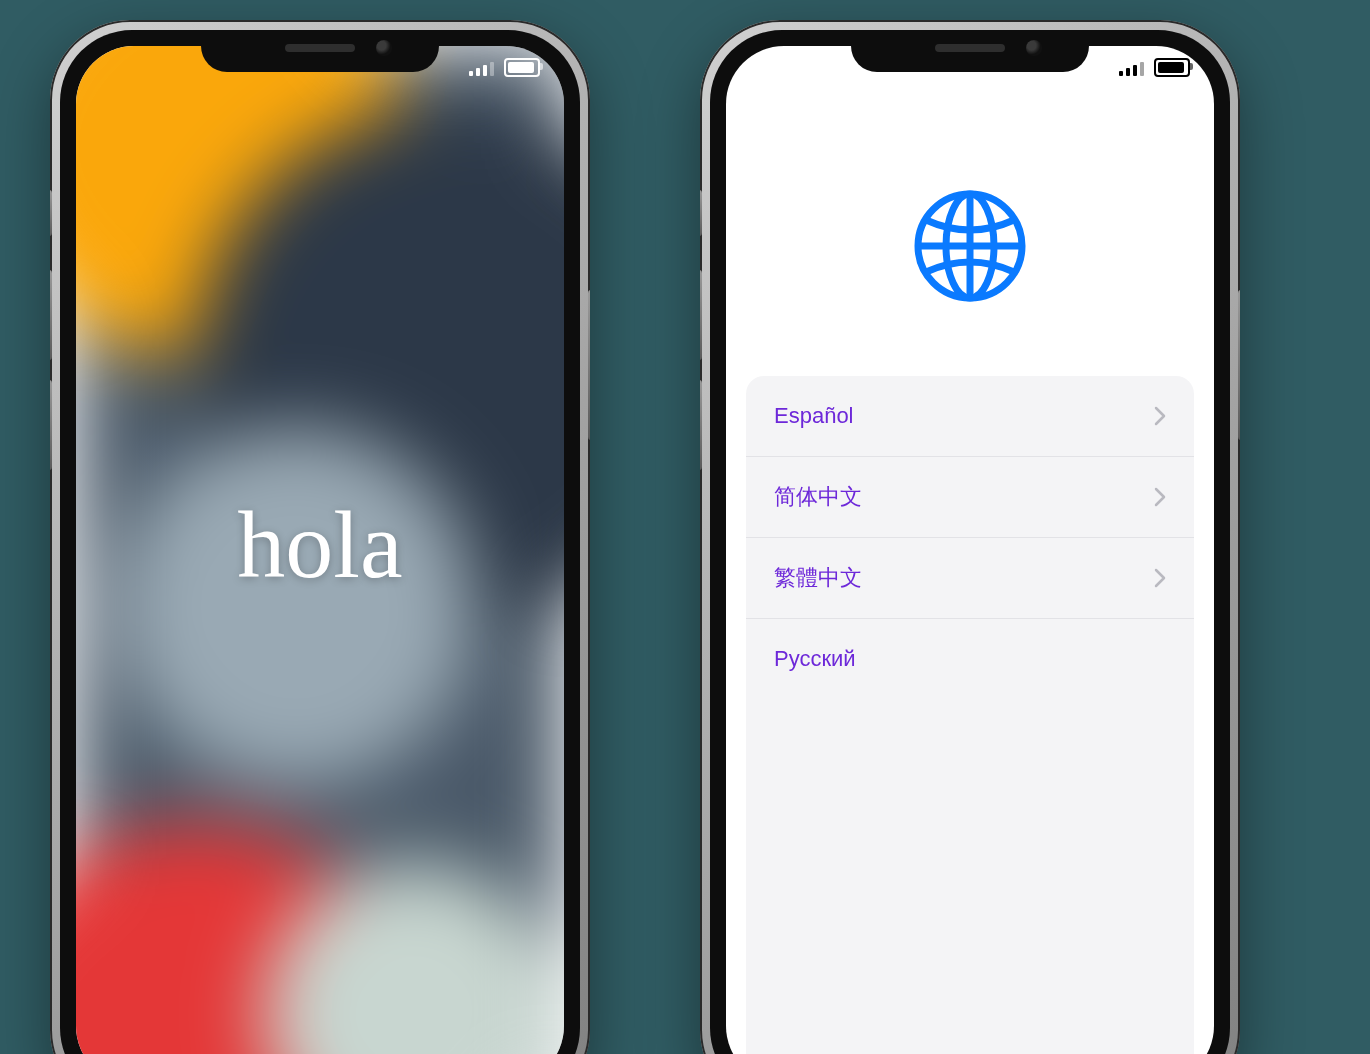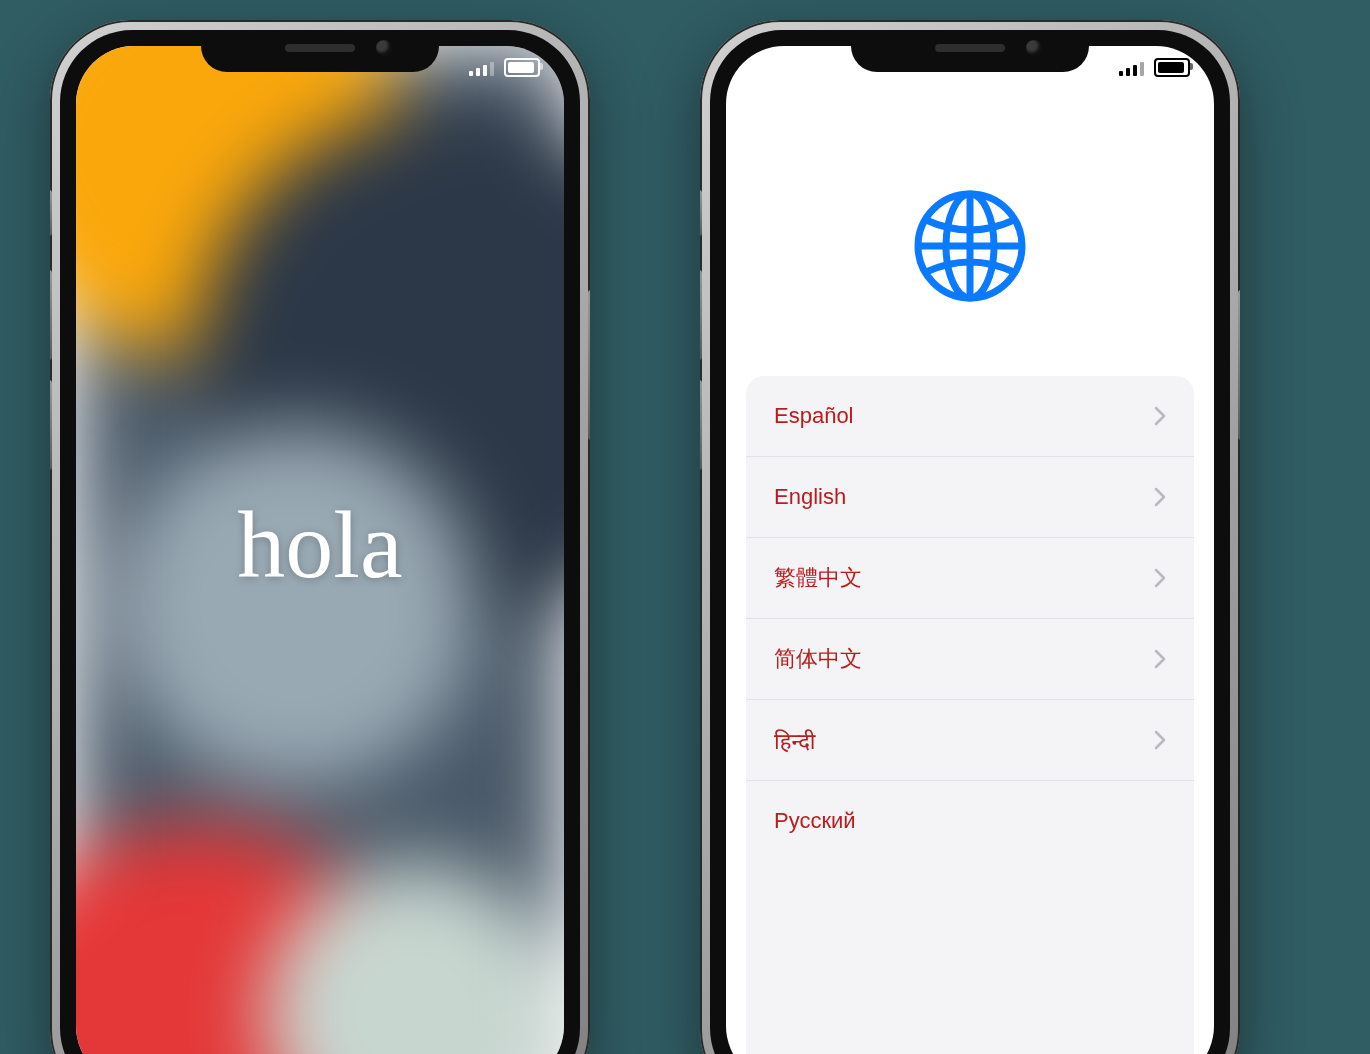--- a/index.html
+++ b/index.html
@@ -178,7 +178,7 @@
     padding: 0 28px;
     border-bottom:1px solid #e2e2e6;
     font-size:22px;
-    color:#b91c1c;
+    color:#6d28d9;
     cursor:pointer;
   }
   .lang-row:last-child{ border-bottom:none; }

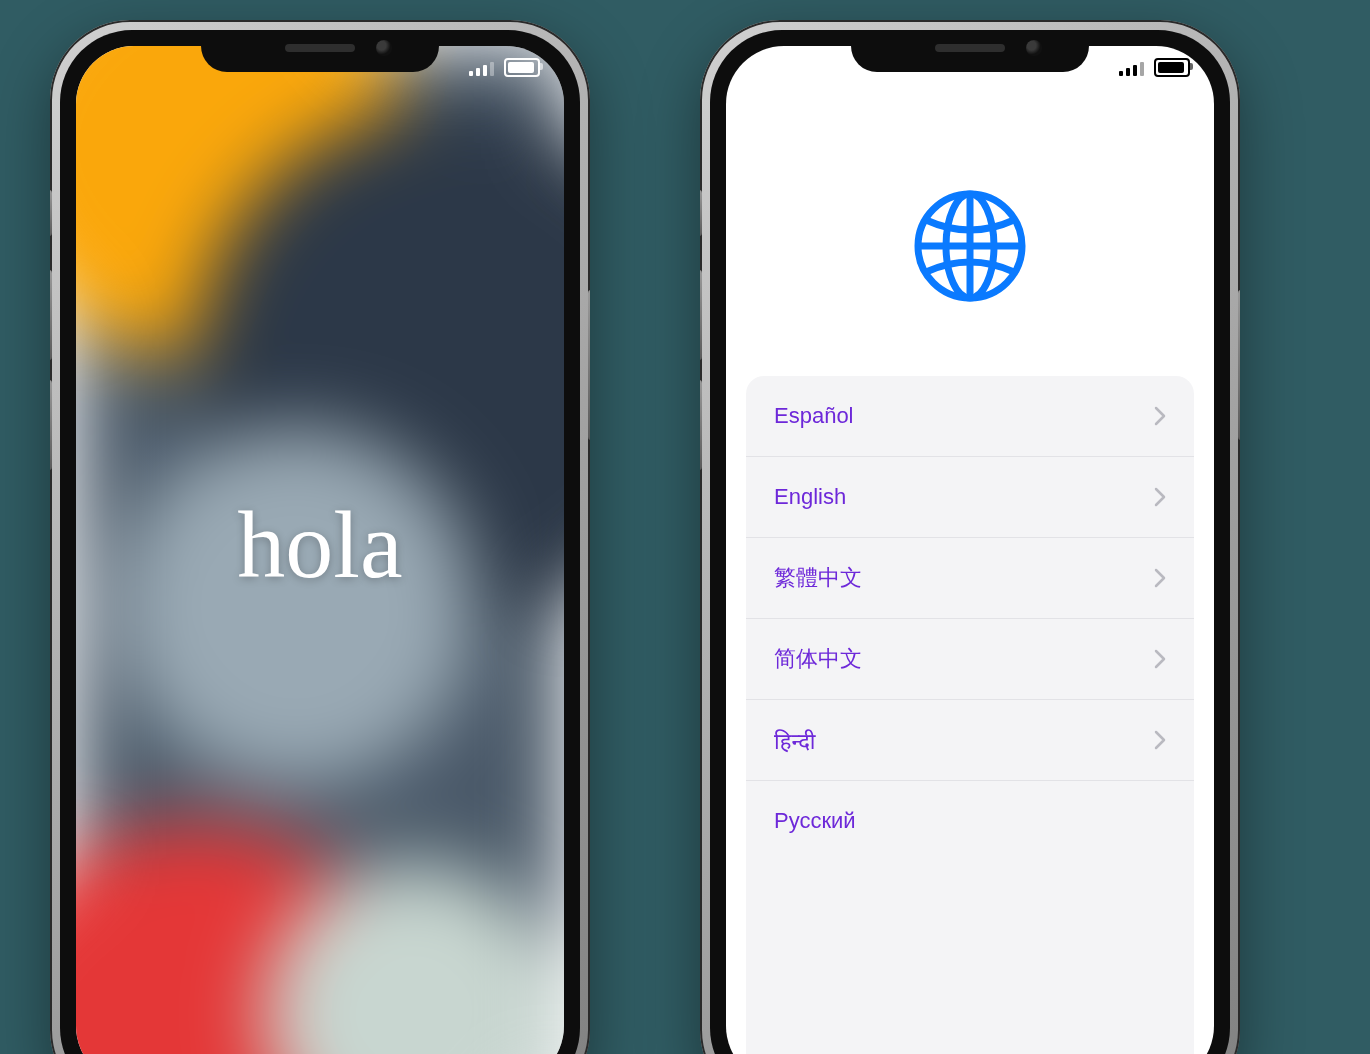--- a/index.html
+++ b/index.html
@@ -267,14 +267,6 @@
               </span>
           </div>
           <div class="lang-row">
-            <span>English</span>
-            <span class="chev">
-                <svg viewBox="0 0 12 20">
-                  <path d="M2 2l8 8-8 8" fill="none" stroke="currentColor" stroke-width="2.5" stroke-linecap="round" stroke-linejoin="round"></path>
-                </svg>
-              </span>
-          </div>
-          <div class="lang-row">
             <span>繁體中文</span>
             <span class="chev">
                 <svg viewBox="0 0 12 20">

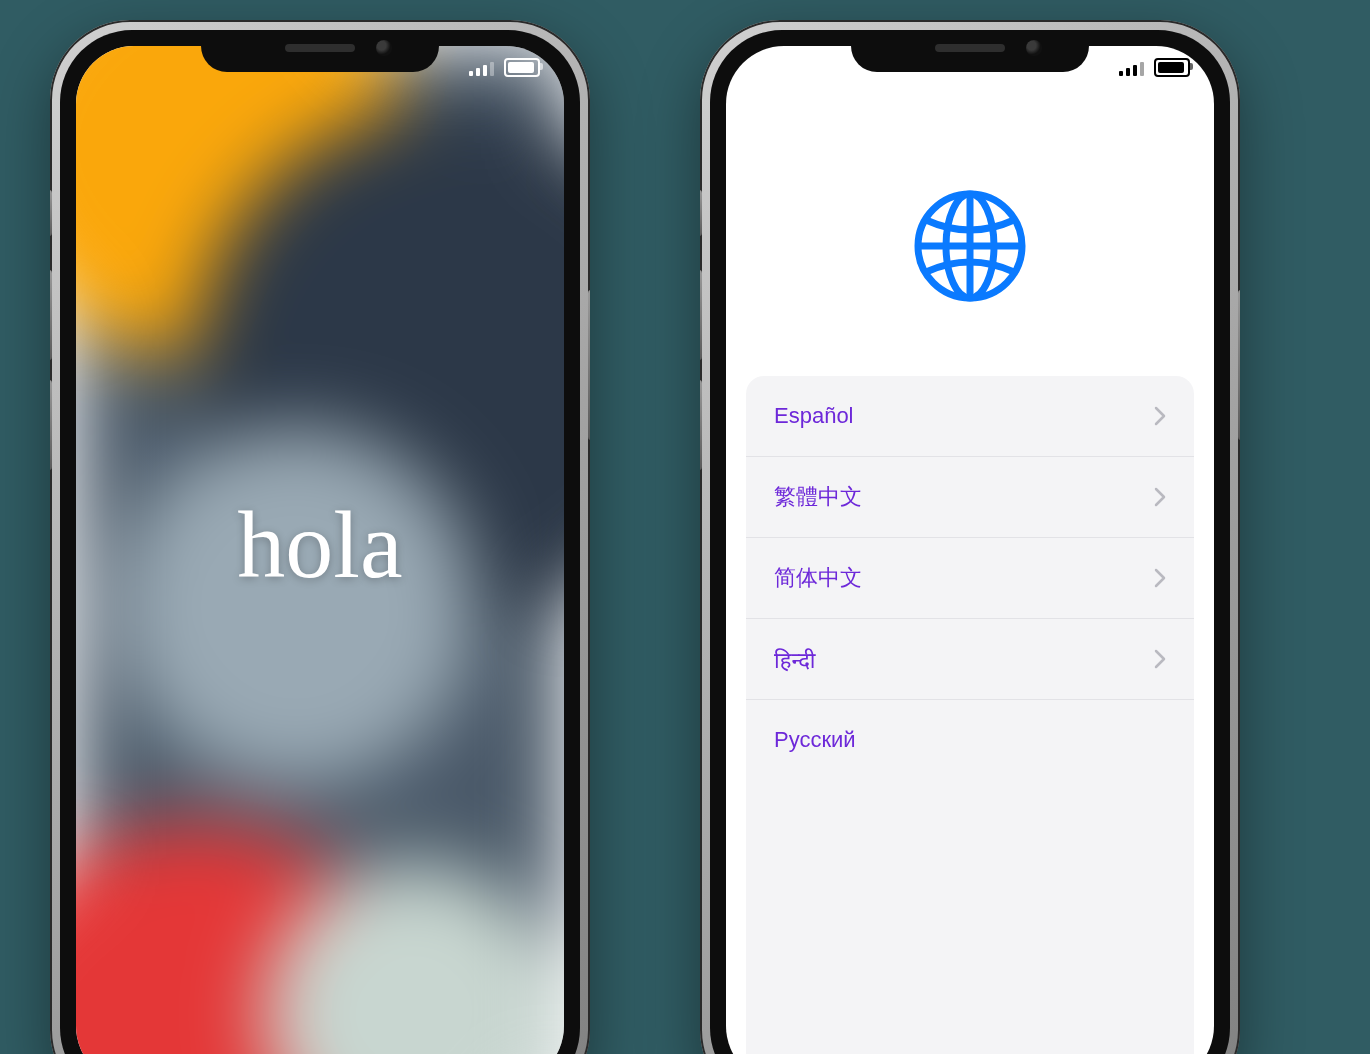--- a/index.html
+++ b/index.html
@@ -267,7 +267,7 @@
               </span>
           </div>
           <div class="lang-row">
-            <span>繁體中文</span>
+            <span>简体中文</span>
             <span class="chev">
                 <svg viewBox="0 0 12 20">
                   <path d="M2 2l8 8-8 8" fill="none" stroke="currentColor" stroke-width="2.5" stroke-linecap="round" stroke-linejoin="round"></path>
@@ -275,7 +275,7 @@
               </span>
           </div>
           <div class="lang-row">
-            <span>简体中文</span>
+            <span>繁體中文</span>
             <span class="chev">
                 <svg viewBox="0 0 12 20">
                   <path d="M2 2l8 8-8 8" fill="none" stroke="currentColor" stroke-width="2.5" stroke-linecap="round" stroke-linejoin="round"></path>

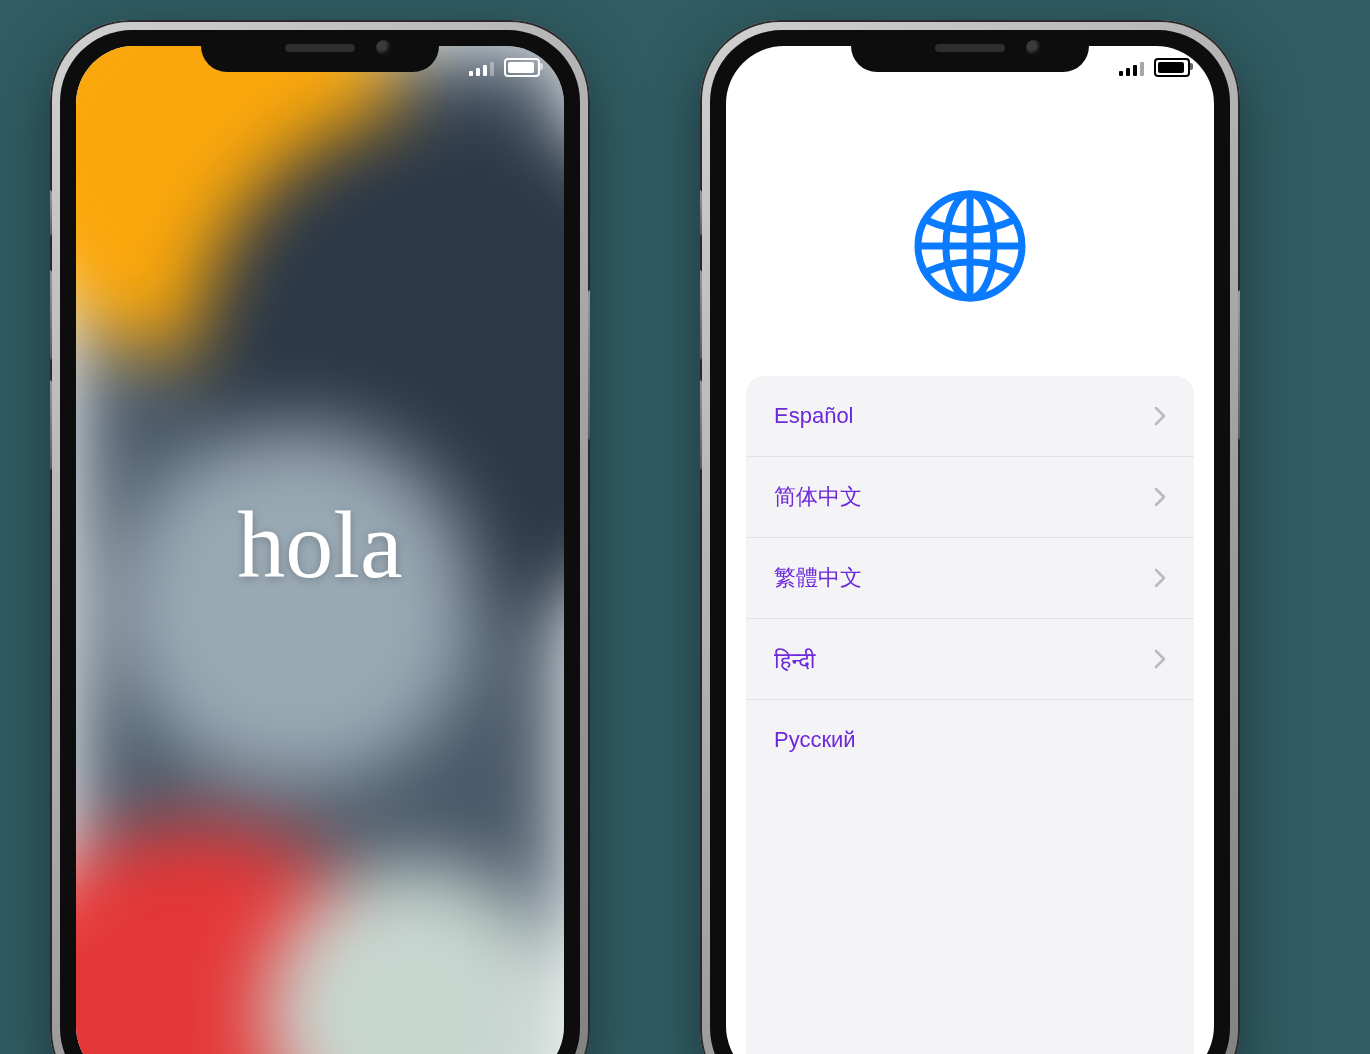--- a/index.html
+++ b/index.html
@@ -283,14 +283,6 @@
               </span>
           </div>
           <div class="lang-row">
-            <span>हिन्दी</span>
-            <span class="chev">
-                <svg viewBox="0 0 12 20">
-                  <path d="M2 2l8 8-8 8" fill="none" stroke="currentColor" stroke-width="2.5" stroke-linecap="round" stroke-linejoin="round"></path>
-                </svg>
-              </span>
-          </div>
-          <div class="lang-row">
             <span>Русский</span>
 
           </div>

